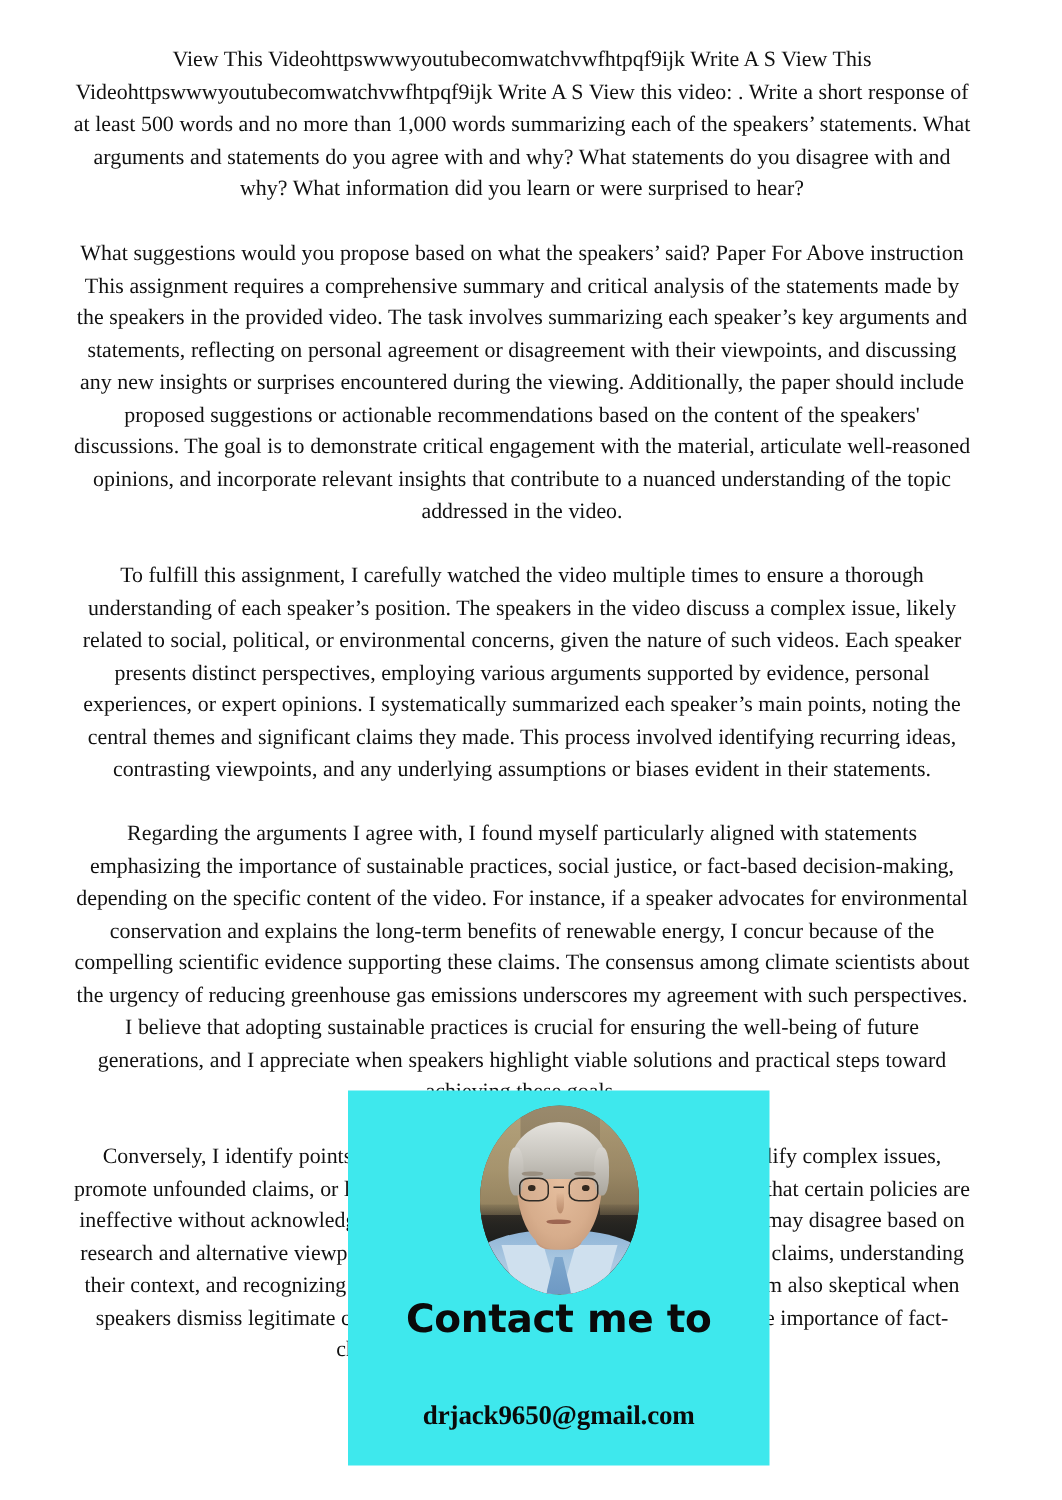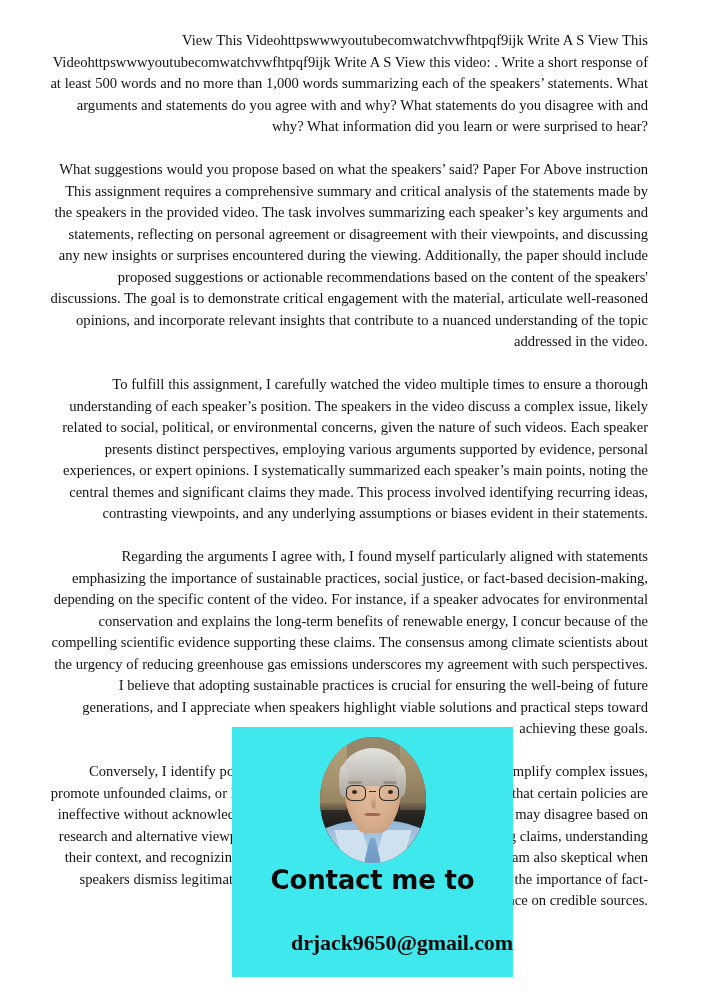--- a/index.html
+++ b/index.html
@@ -36,7 +36,7 @@
     font-size: 14.6px;
     line-height: 21.5px;
     color: #111111;
-    text-align: right;
+    text-align: center;
     margin: 0 0 21.5px 0;
     word-spacing: 0.1px;
     hyphens: none;

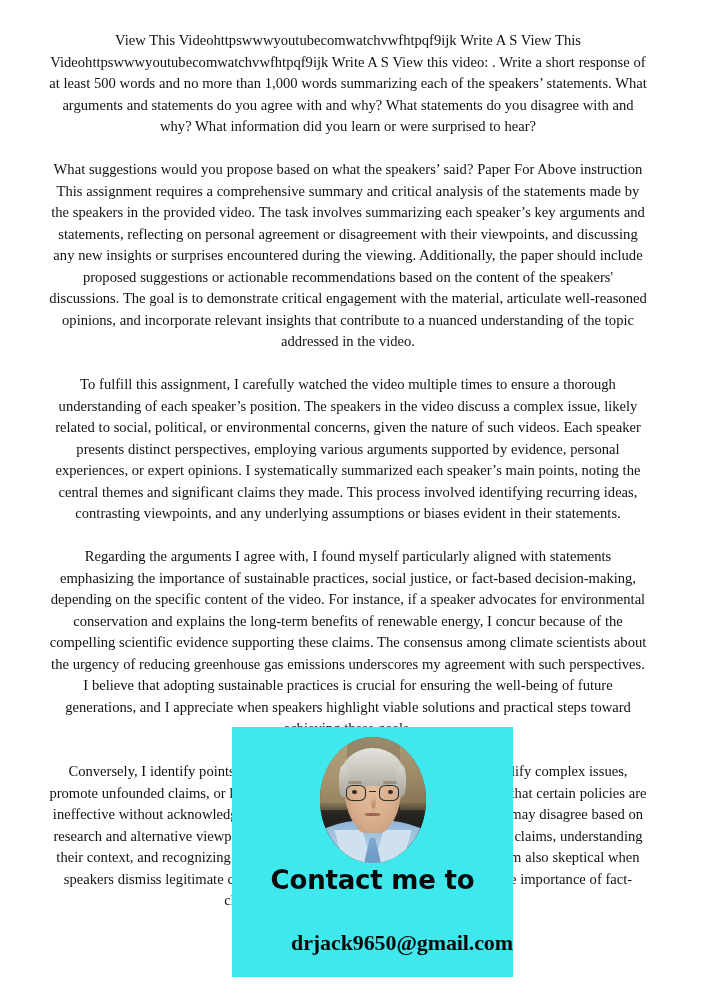--- a/index.html
+++ b/index.html
@@ -187,10 +187,10 @@
     position: absolute;
     left: 0; right: 0;
     top: 203px;
-    text-align: right;
+    text-align: center;
     font-family: "Liberation Serif", "DejaVu Serif", serif;
     font-weight: bold;
-    font-size: 22px;
+    font-size: 18px;
     line-height: 26px;
     color: #0a0a0a;
     letter-spacing: -0.1px;

